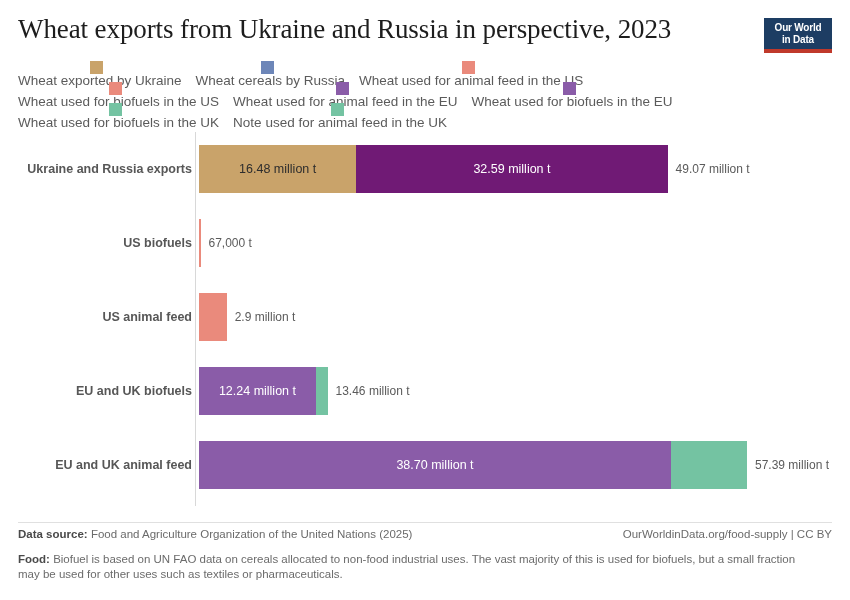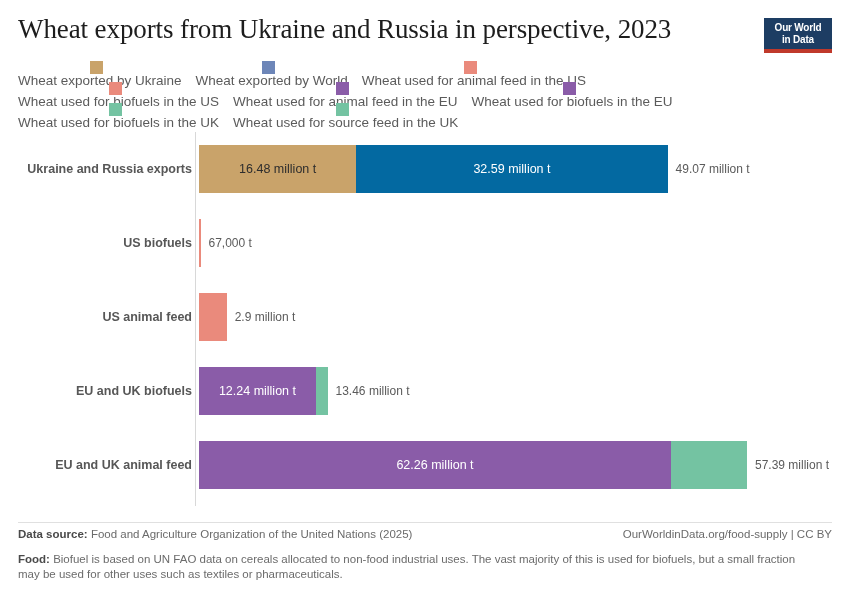--- a/index.html
+++ b/index.html
@@ -228,7 +228,7 @@
         </div>
         <div class="legend-item">
           <span class="legend-swatch" style="background: rgb(109, 134, 184);"></span>
-          <span class="legend-label">Wheat exported by World</span>
+          <span class="legend-label">Wheat cereals by Russia</span>
         </div>
         <div class="legend-item">
           <span class="legend-swatch" style="background: rgb(234, 138, 124);"></span>

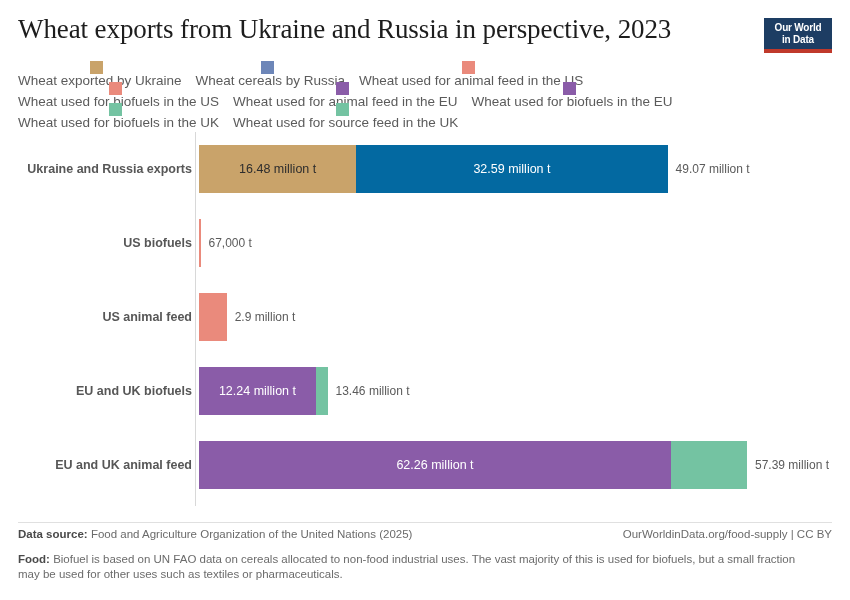--- a/index.html
+++ b/index.html
@@ -256,7 +256,7 @@
         </div>
         <div class="legend-item">
           <span class="legend-swatch" style="background: rgb(116, 195, 162);"></span>
-          <span class="legend-label">Wheat used for source feed in the UK</span>
+          <span class="legend-label">Note used for animal feed in the UK</span>
         </div>
       </div>
     </div>

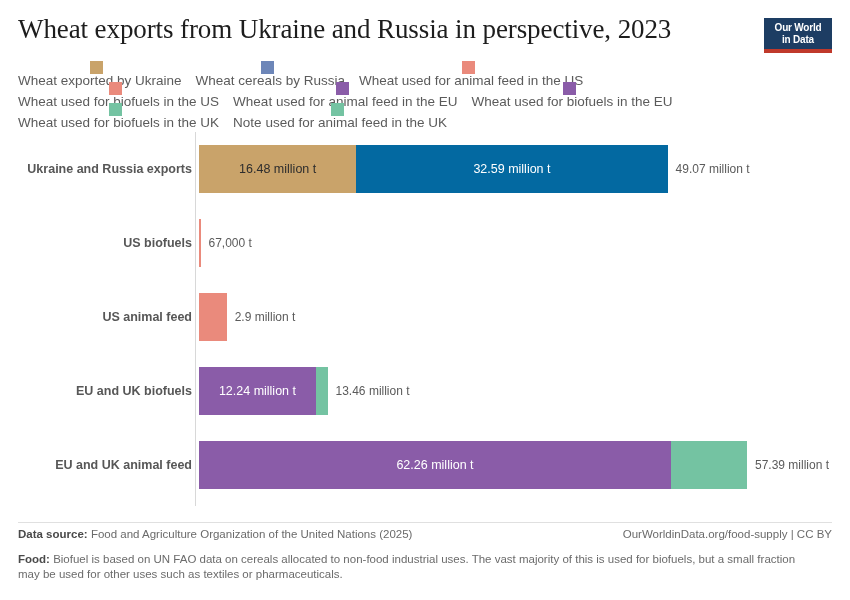--- a/index.html
+++ b/index.html
@@ -270,7 +270,7 @@
             <div class="bar-seg" style="width: 157.363px; background: rgb(201, 163, 106);">
               <span class="bar-seg-label" style="color: rgb(45, 45, 45);">16.48 million t</span>
             </div>
-            <div class="bar-seg" style="width: 311.192px; background: #0369a1;">
+            <div class="bar-seg" style="width: 311.192px; background: #701a75;">
               <span class="bar-seg-label" style="color: rgb(255, 255, 255);">32.59 million t</span>
             </div>
           </div>

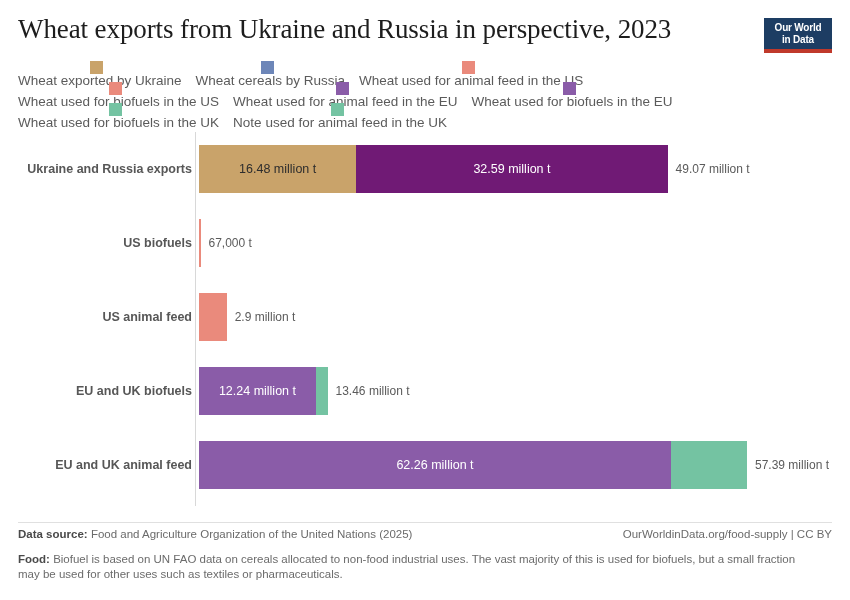--- a/index.html
+++ b/index.html
@@ -304,7 +304,7 @@
           <div class="bar-cat-label">EU and UK animal feed</div>
           <div class="bar-track">
             <div class="bar-seg" style="width: 471.992px; background: rgb(138, 92, 168);">
-              <span class="bar-seg-label" style="color: rgb(255, 255, 255);">62.26 million t</span>
+              <span class="bar-seg-label" style="color: rgb(255, 255, 255);">38.70 million t</span>
             </div>
             <div class="bar-seg" style="width: 76.0077px; background: rgb(116, 195, 162);"></div>
           </div>

